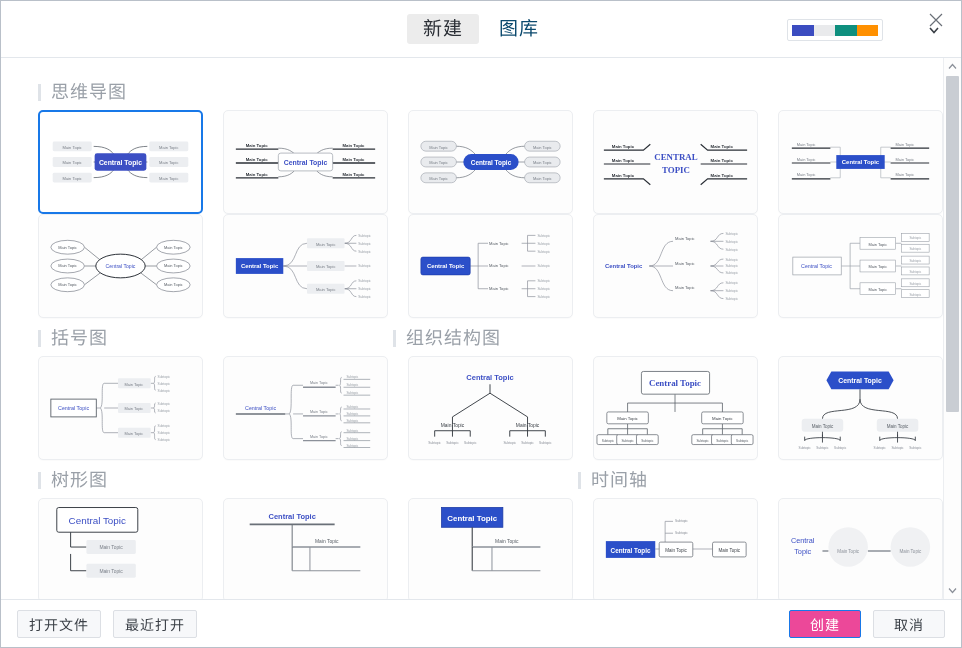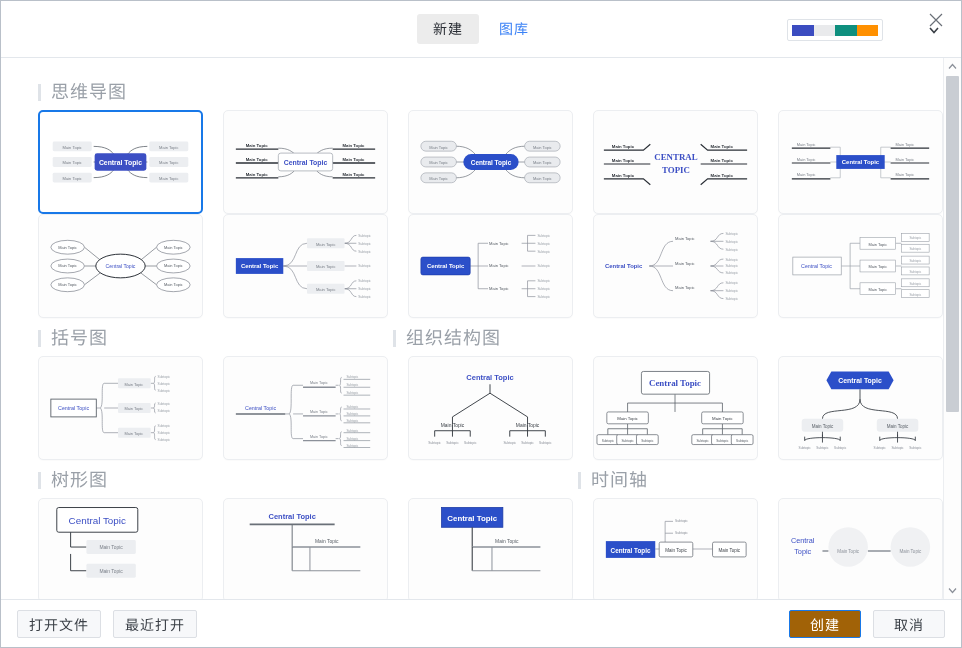--- a/index.html
+++ b/index.html
@@ -20,7 +20,7 @@
   }
   .tabs{display:flex;align-items:center;gap:4px;}
   .tab{
-    font-size:14px;color:#3f4category;color:#444a52;padding:6px 16px;border-radius:3px;
+    font-size:19px;color:#3f4category;color:#444a52;padding:6px 16px;border-radius:3px;
     line-height:18px;cursor:pointer;letter-spacing:1px;
   }
   .tab.active{background:#ececec;color:#2b2f36;}

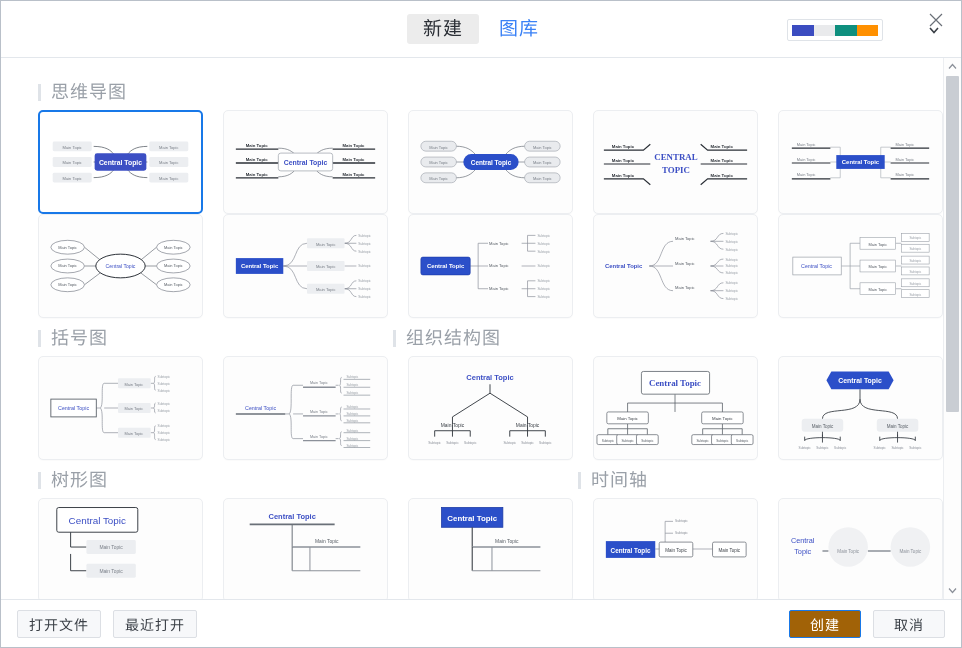--- a/index.html
+++ b/index.html
@@ -24,7 +24,7 @@
     line-height:18px;cursor:pointer;letter-spacing:1px;
   }
   .tab.active{background:#ececec;color:#2b2f36;}
-  .tab.inactive{color:#3b82f6;}
+  .tab.inactive{color:#0c4a6e;}
   .close-btn{
     position:absolute;right:12px;top:6px;width:26px;height:26px;
     display:flex;align-items:center;justify-content:center;cursor:pointer;

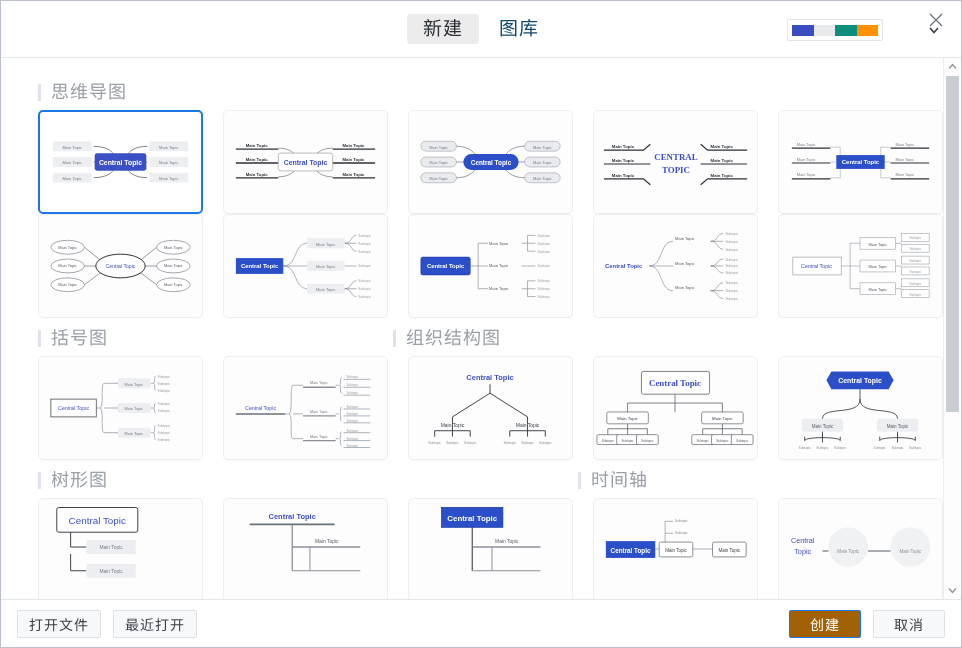--- a/index.html
+++ b/index.html
@@ -89,7 +89,7 @@
     padding:0 0;
   }
   .btn + .btn{margin-left:12px;}
-  .btn.primary{background:#a16207;border-color:#1878e8;color:#fff;min-width:72px;}
+  .btn.primary{background:#ec4899;border-color:#1878e8;color:#fff;min-width:72px;}
   .spacer{flex:1 1 auto;}
   .footer-right{display:flex;align-items:center;}
   .footer-right .btn{min-width:72px;}

